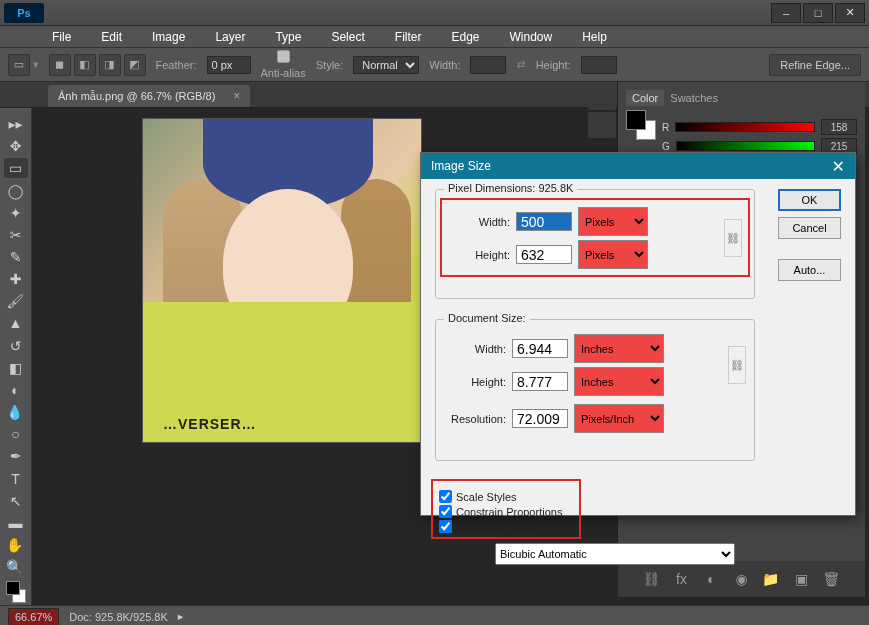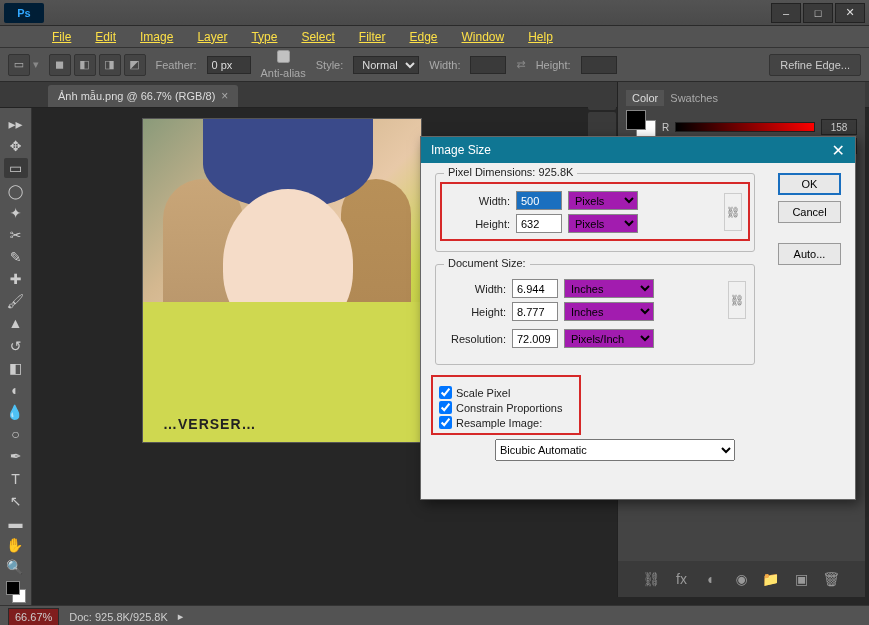--- a/index.html
+++ b/index.html
@@ -10,7 +10,7 @@
 .win-controls { margin-left: auto; display: flex; gap: 0; }
 .win-btn { width: 30px; height: 20px; background: #3a3a3a; color: #ddd; display: flex; align-items: center; justify-content: center; font-size: 11px; border: 1px solid #222; margin-left: 2px; cursor: pointer; }
 
-.menubar { height: 22px; background: #535353; display: flex; align-items: center; padding-left: 44px; color: #fde047; font-size: 12px; gap: 8px; border-bottom: 1px solid #333; text-decoration: underline; }
+.menubar { height: 22px; background: #535353; display: flex; align-items: center; padding-left: 44px; color: #ffffff; font-size: 12px; gap: 14px; border-bottom: 1px solid #333; }
 .menubar span { padding: 2px 8px; cursor: pointer; }
 
 .optbar { height: 34px; background: #535353; display: flex; align-items: center; padding: 0 8px; gap: 10px; color: #aaa; font-size: 11px; border-bottom: 1px solid #2a2a2a; }

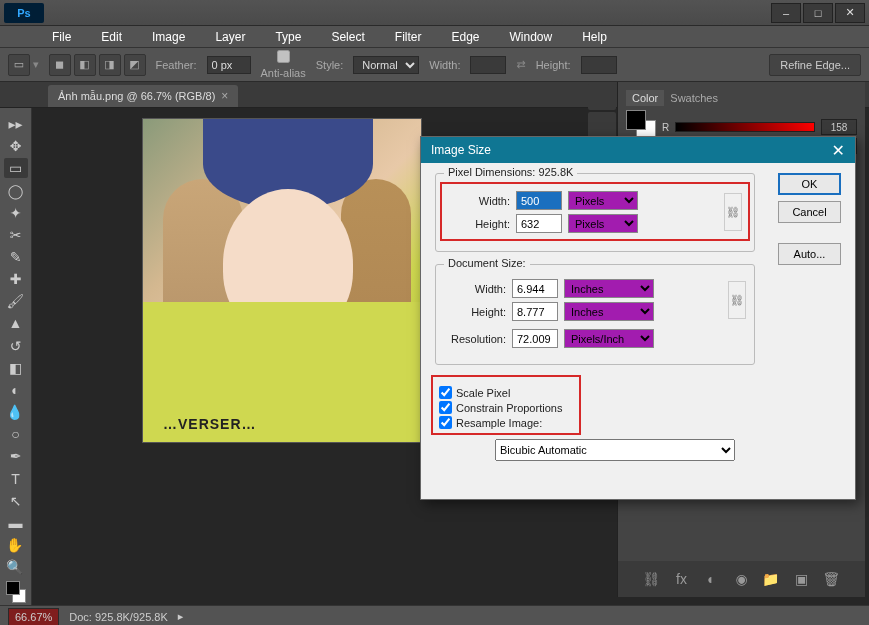--- a/index.html
+++ b/index.html
@@ -21,7 +21,7 @@
 .opt-btn { height: 22px; background: #444; border: 1px solid #333; color: #ccc; font-size: 11px; padding: 0 10px; margin-left: auto; border-radius: 2px; }
 
 .tabbar { height: 26px; background: #3a3a3a; display: flex; align-items: flex-end; padding-left: 48px; border-bottom: 1px solid #222; }
-.doc-tab { background: #535353; color: #ddd; font-size: 11px; padding: 4px 10px; display: flex; align-items: center; gap: 6px; border-radius: 3px 3px 0 0; }
+.doc-tab { background: #535353; color: #ddd; font-size: 11px; padding: 4px 10px; display: flex; align-items: center; gap: 18px; border-radius: 3px 3px 0 0; }
 .tab-close { color: #aaa; font-size: 12px; cursor: pointer; }
 
 .main { display: flex; height: 497px; }

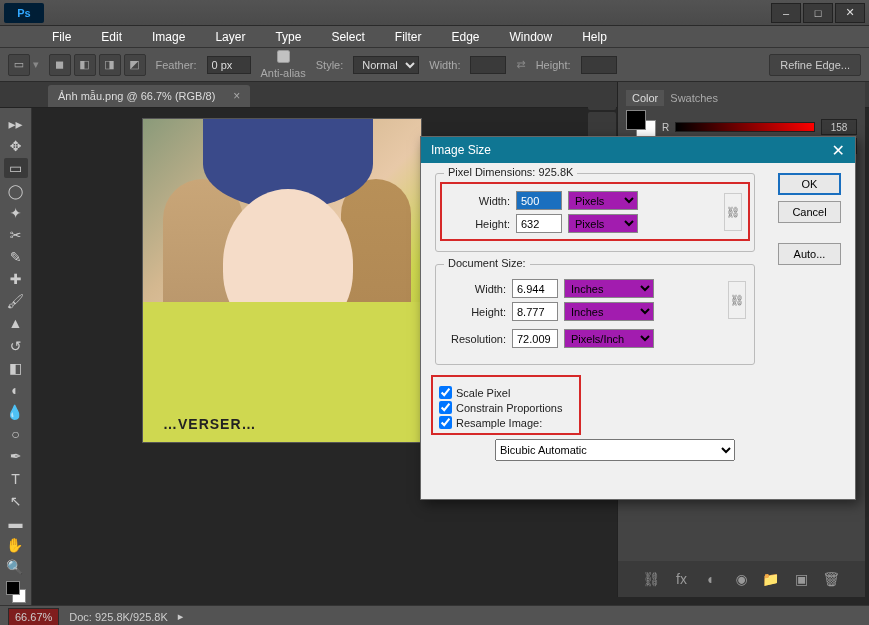--- a/index.html
+++ b/index.html
@@ -66,7 +66,7 @@
 .bottom-panel { position: absolute; bottom: 0; left: 0; right: 0; height: 36px; background: #3a3a3a; display: flex; align-items: center; justify-content: center; gap: 8px; }
 .bp-icon { width: 22px; height: 22px; color: #999; display: flex; align-items: center; justify-content: center; font-size: 14px; }
 
-.dialog { position: absolute; left: 420px; top: 136px; width: 436px; height: 364px; background: #f0f0f0; border: 1px solid #666; box-shadow: 4px 4px 12px rgba(0,0,0,0.5); z-index: 100; }
+.dialog { position: absolute; left: 420px; top: 152px; width: 436px; height: 364px; background: #f0f0f0; border: 1px solid #666; box-shadow: 4px 4px 12px rgba(0,0,0,0.5); z-index: 100; }
 .dlg-title { height: 26px; background: #0f7693; color: #fff; display: flex; align-items: center; padding: 0 10px; font-size: 12px; }
 .dlg-close { margin-left: auto; cursor: pointer; font-size: 16px; }
 .dlg-body { padding: 10px 14px; display: flex; gap: 10px; font-size: 11px; color: #222; }

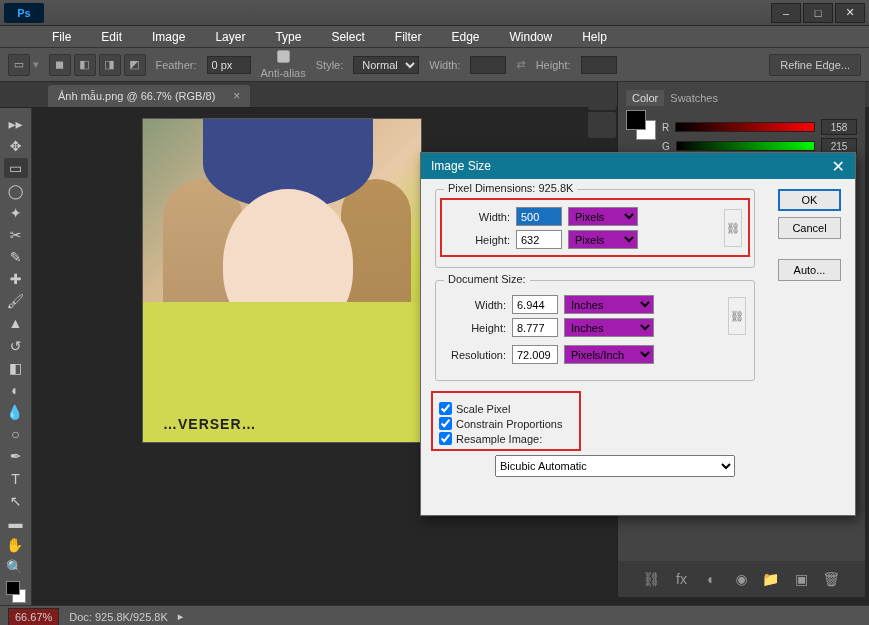--- a/index.html
+++ b/index.html
@@ -74,7 +74,7 @@
 .dlg-buttons { width: 76px; display: flex; flex-direction: column; gap: 6px; }
 .dlg-btn { height: 22px; background: #e8e8e8; border: 1px solid #999; font-size: 11px; cursor: pointer; margin-left: 13px; }
 .dlg-btn.primary { border: 2px solid #1a6fbf; }
-.fieldset { border: 1px solid #bbb; border-radius: 3px; padding: 10px 8px 12px; margin-bottom: 12px; position: relative; }
+.fieldset { border: 1px solid #bbb; border-radius: 3px; padding: 10px 8px 23px; margin-bottom: 20px; position: relative; }
 .fieldset-legend { position: absolute; top: -8px; left: 8px; background: #f0f0f0; padding: 0 4px; font-size: 11px; }
 .field-row { display: flex; align-items: center; gap: 6px; margin: 4px 0; }
 .field-label { width: 62px; text-align: right; }

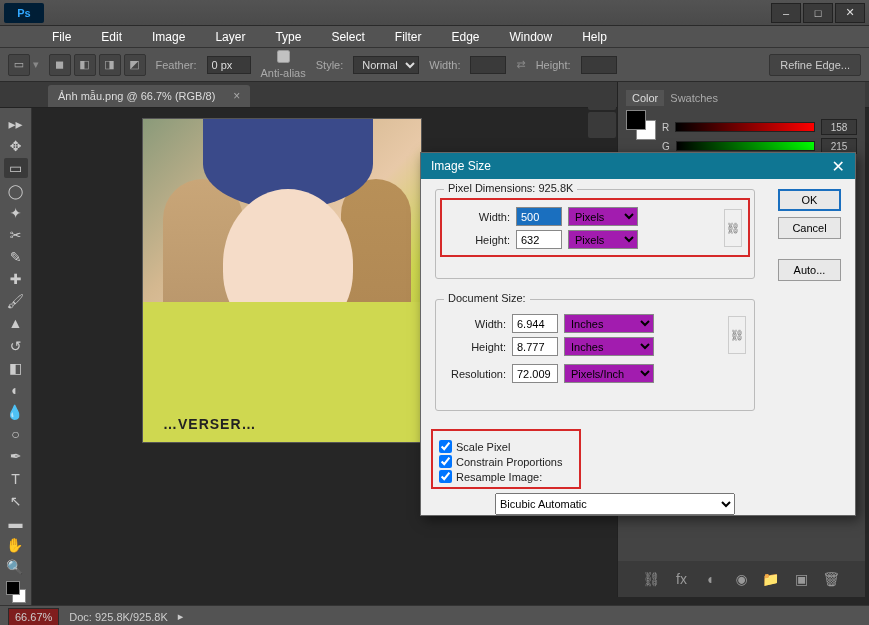--- a/index.html
+++ b/index.html
@@ -78,7 +78,7 @@
 .fieldset-legend { position: absolute; top: -8px; left: 8px; background: #f0f0f0; padding: 0 4px; font-size: 11px; }
 .field-row { display: flex; align-items: center; gap: 6px; margin: 4px 0; }
 .field-label { width: 62px; text-align: right; }
-.field-input { width: 46px; height: 19px; border: 1px solid #888; font-size: 11px; padding: 0 4px; }
+.field-input { width: 56px; height: 19px; border: 1px solid #888; font-size: 14px; padding: 0 4px; }
 .field-input.selected { background: #1a6fbf; color: #fff; }
 .field-select { height: 19px; border: 1px solid #888; font-size: 11px; padding: 0 2px; background: #a21caf; }
 .link-icon { width: 18px; height: 38px; display: flex; align-items: center; justify-content: center; color: #666; border: 1px solid #ccc; }

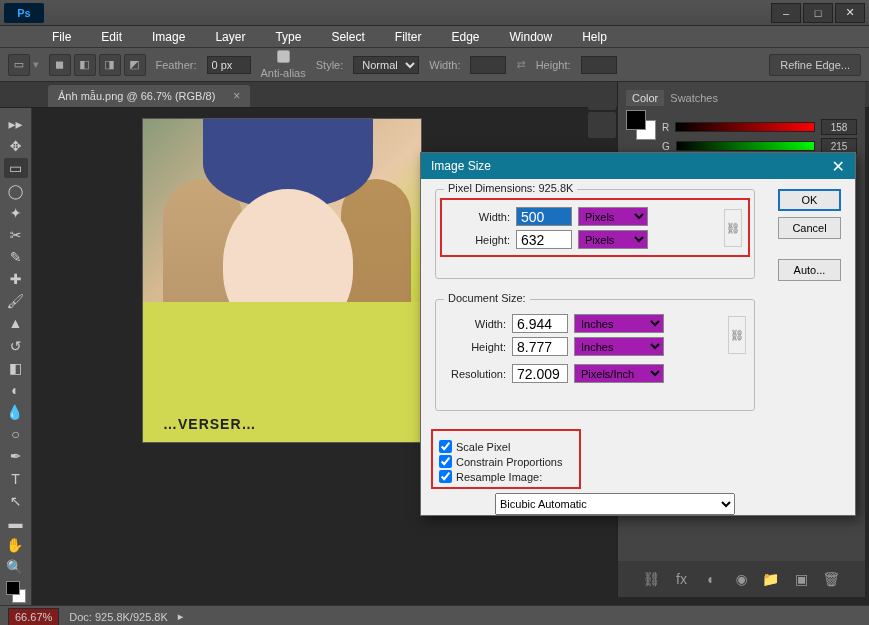--- a/index.html
+++ b/index.html
@@ -80,7 +80,7 @@
 .field-label { width: 62px; text-align: right; }
 .field-input { width: 56px; height: 19px; border: 1px solid #888; font-size: 14px; padding: 0 4px; }
 .field-input.selected { background: #1a6fbf; color: #fff; }
-.field-select { height: 19px; border: 1px solid #888; font-size: 11px; padding: 0 2px; background: #a21caf; }
+.field-select { height: 29px; border: 1px solid #888; font-size: 11px; padding: 0 2px; background: #ef4444; }
 .link-icon { width: 18px; height: 38px; display: flex; align-items: center; justify-content: center; color: #666; border: 1px solid #ccc; }
 .red-box { border: 2px solid #d62828; padding: 3px 6px 2px; margin: -2px -4px; }
 .checks { margin-top: 6px; }

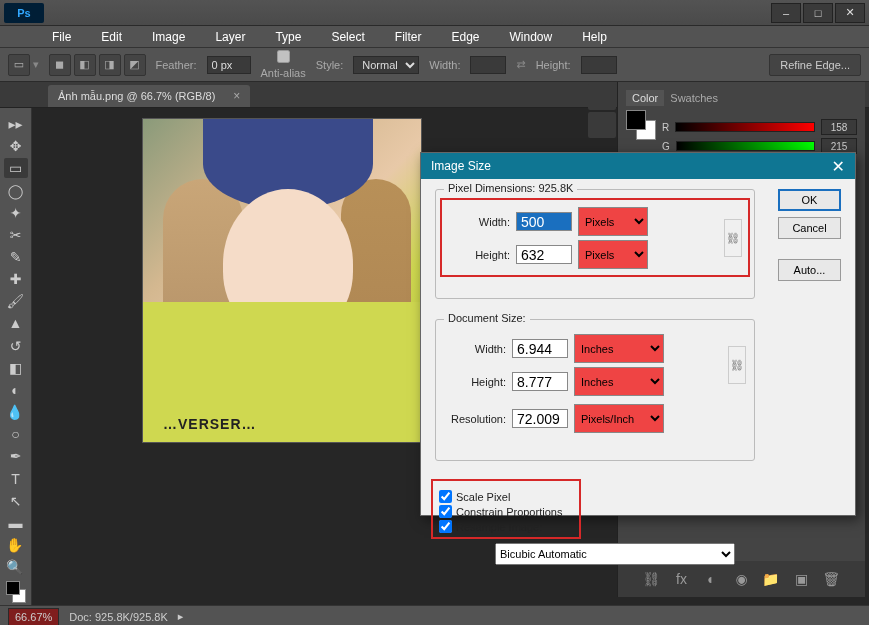--- a/index.html
+++ b/index.html
@@ -294,7 +294,7 @@
       <div class="checks">
         <label class="check-row">
               <input type="checkbox" checked="" style="">
-              <span>Scale Pixel</span>
+              <span>Scale Styles</span>
             </label>
         <label class="check-row">
               <input type="checkbox" checked="" style="">

